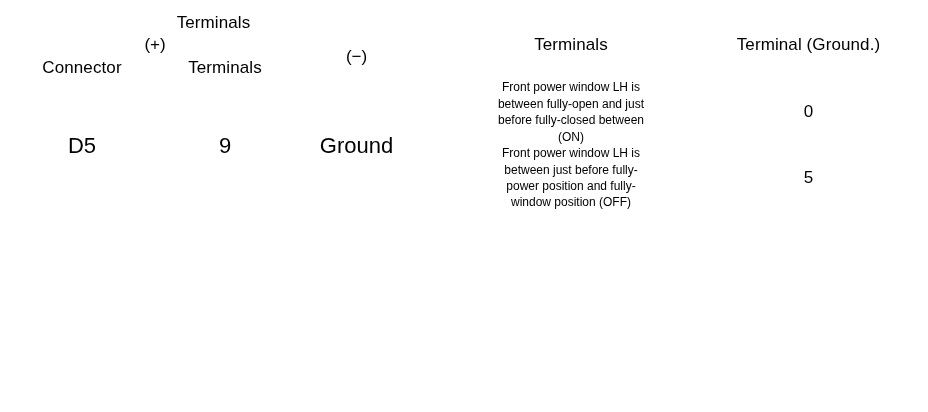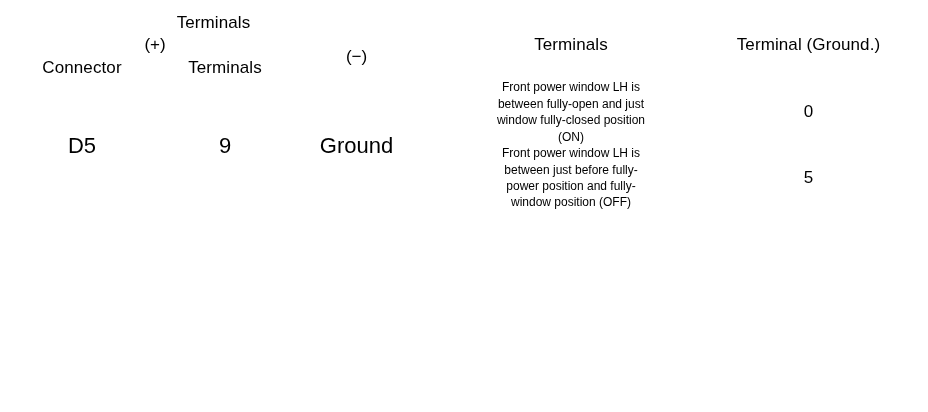--- a/index.html
+++ b/index.html
@@ -115,7 +115,7 @@
         <td class="bt-thick bb-thin br-thin cond">
           <span class="line">Front power window LH is</span>
           <span class="line">between fully-open and just</span>
-          <span class="line">window fully-closed position</span>
+          <span class="line">before fully-closed between</span>
           <span class="line">(ON)</span>
         </td>
         <td class="bt-thick bb-thin val">0</td>

